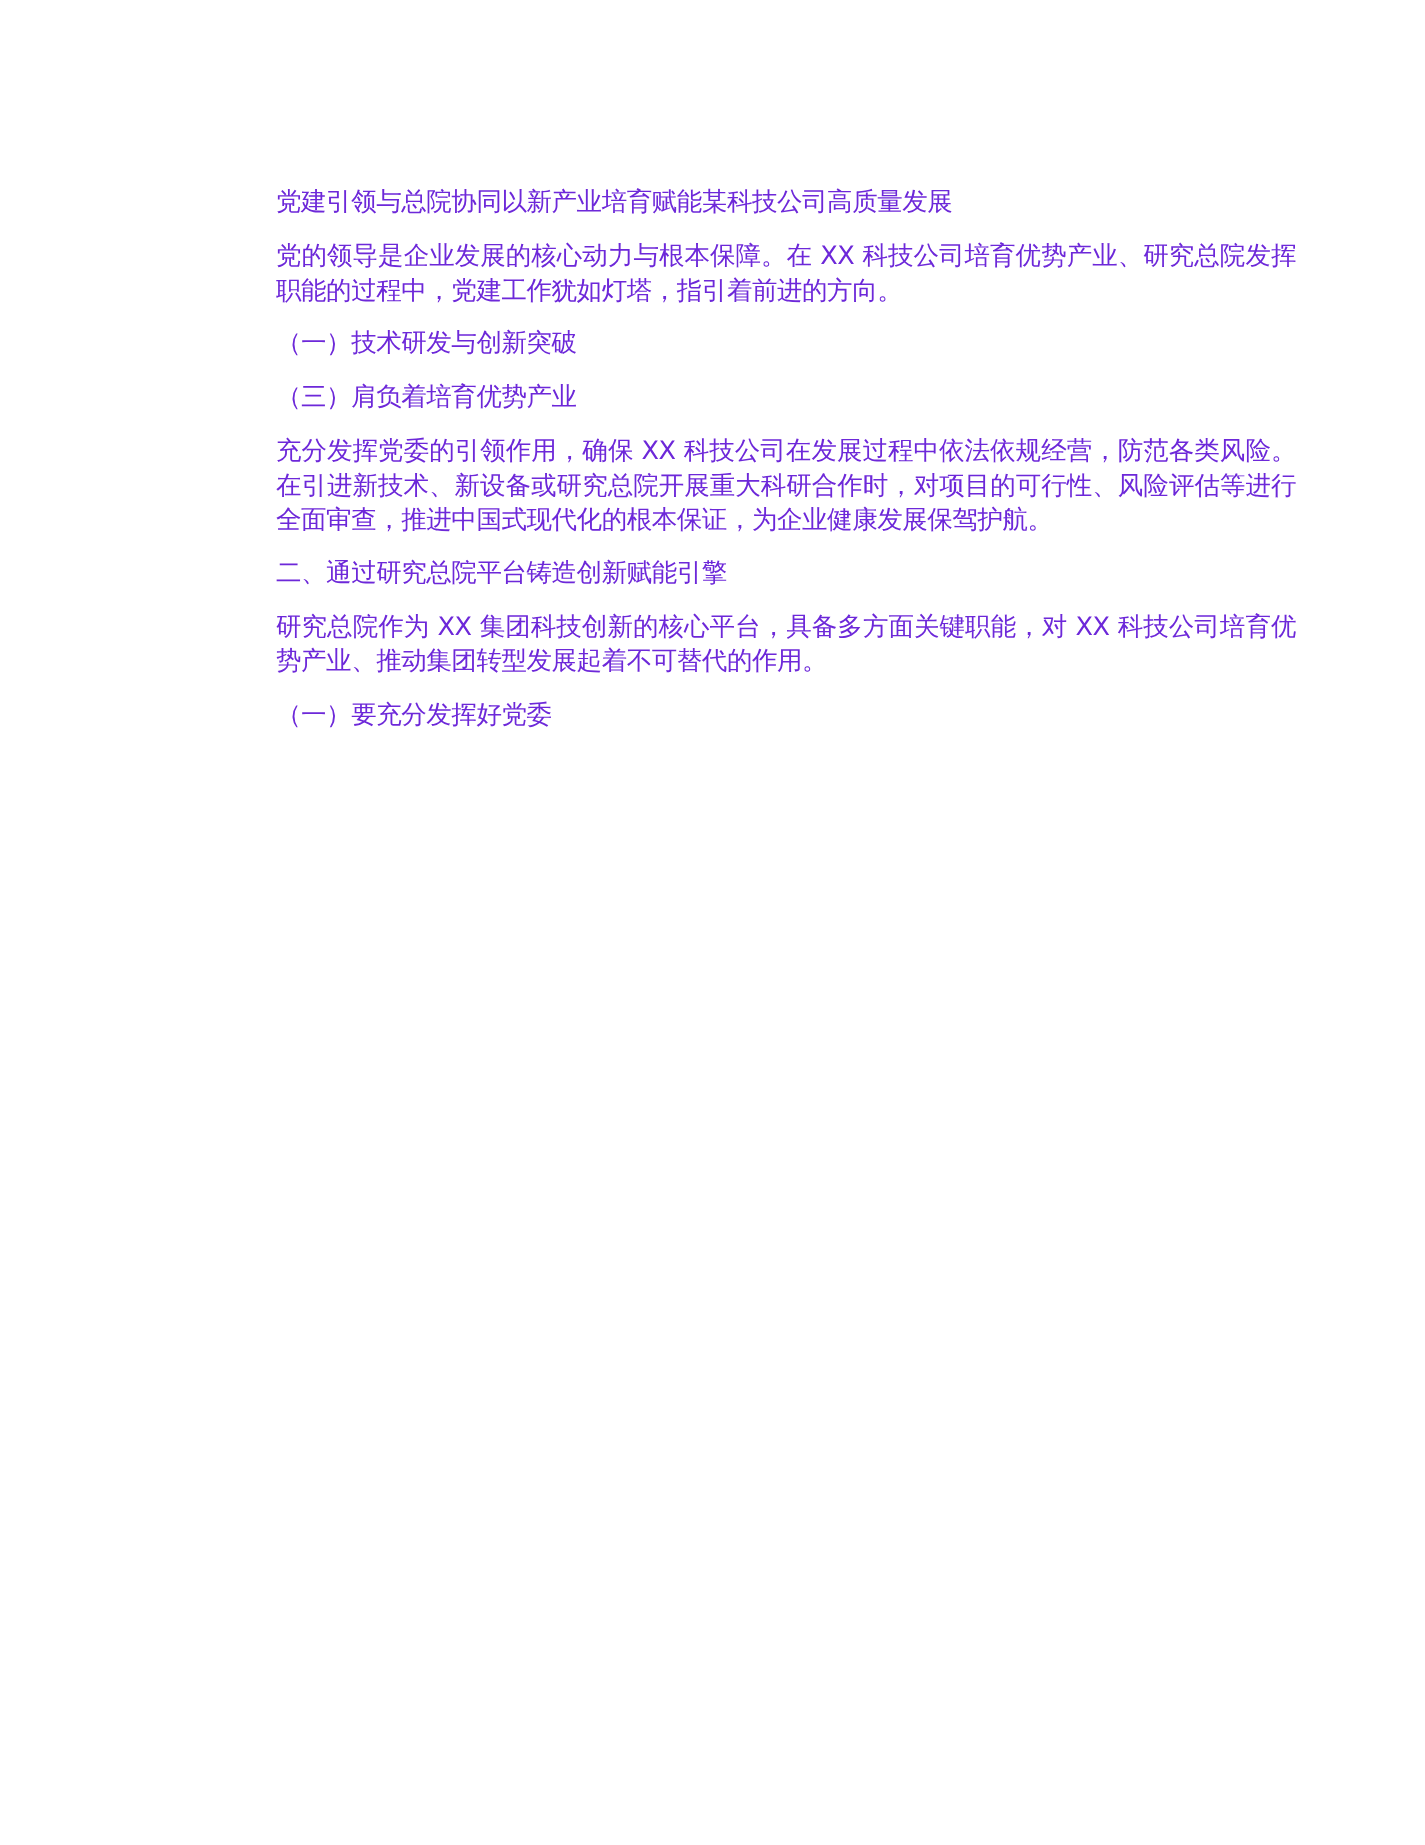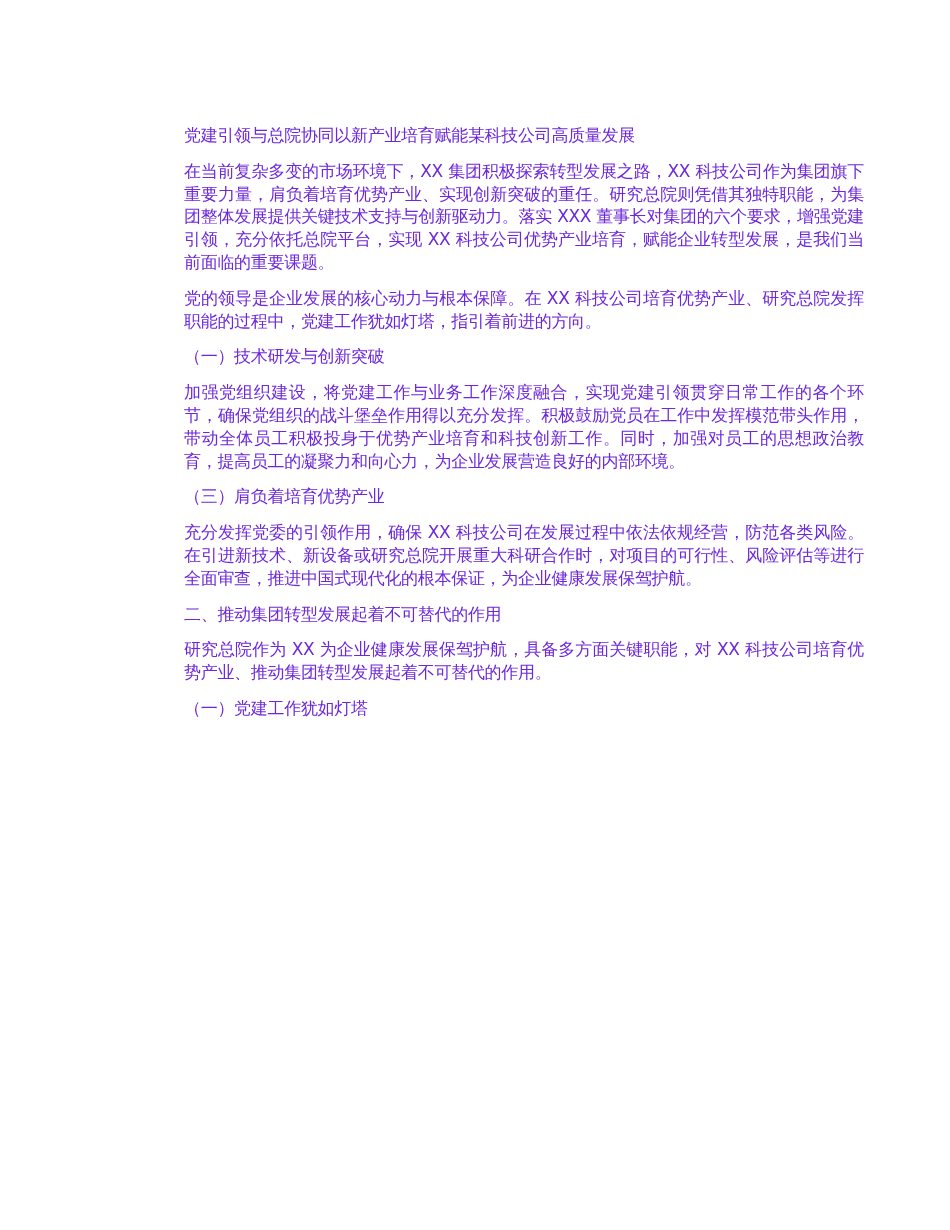--- a/index.html
+++ b/index.html
@@ -17,7 +17,6 @@
 
 <div class="page">
   <div class="h">党建引领与总院协同以新产业培育赋能某科技公司高质量发展</div>
-  <div class="p">在当前复杂多变的市场环境下，XX 集团积极探索转型发展之路，XX 科技公司作为集团旗下重要力量，肩负着培育优势产业、实现创新突破的重任。研究总院则凭借其独特职能，为集团整体发展提供关键技术支持与创新驱动力。落实 XXX 董事长对集团的六个要求，增强党建引领，充分依托总院平台，实现 XX 科技公司优势产业培育，赋能企业转型发展，是我们当前面临的重要课题。</div>
   <div class="p">党的领导是企业发展的核心动力与根本保障。在 XX 科技公司培育优势产业、研究总院发挥职能的过程中，党建工作犹如灯塔，指引着前进的方向。</div>
   <div class="h">（一）技术研发与创新突破</div>
   <div class="p">加强党组织建设，将党建工作与业务工作深度融合，实现党建引领贯穿日常工作的各个环节，确保党组织的战斗堡垒作用得以充分发挥。积极鼓励党员在工作中发挥模范带头作用，带动全体员工积极投身于优势产业培育和科技创新工作。同时，加强对员工的思想政治教育，提高员工的凝聚力和向心力，为企业发展营造良好的内部环境。</div>

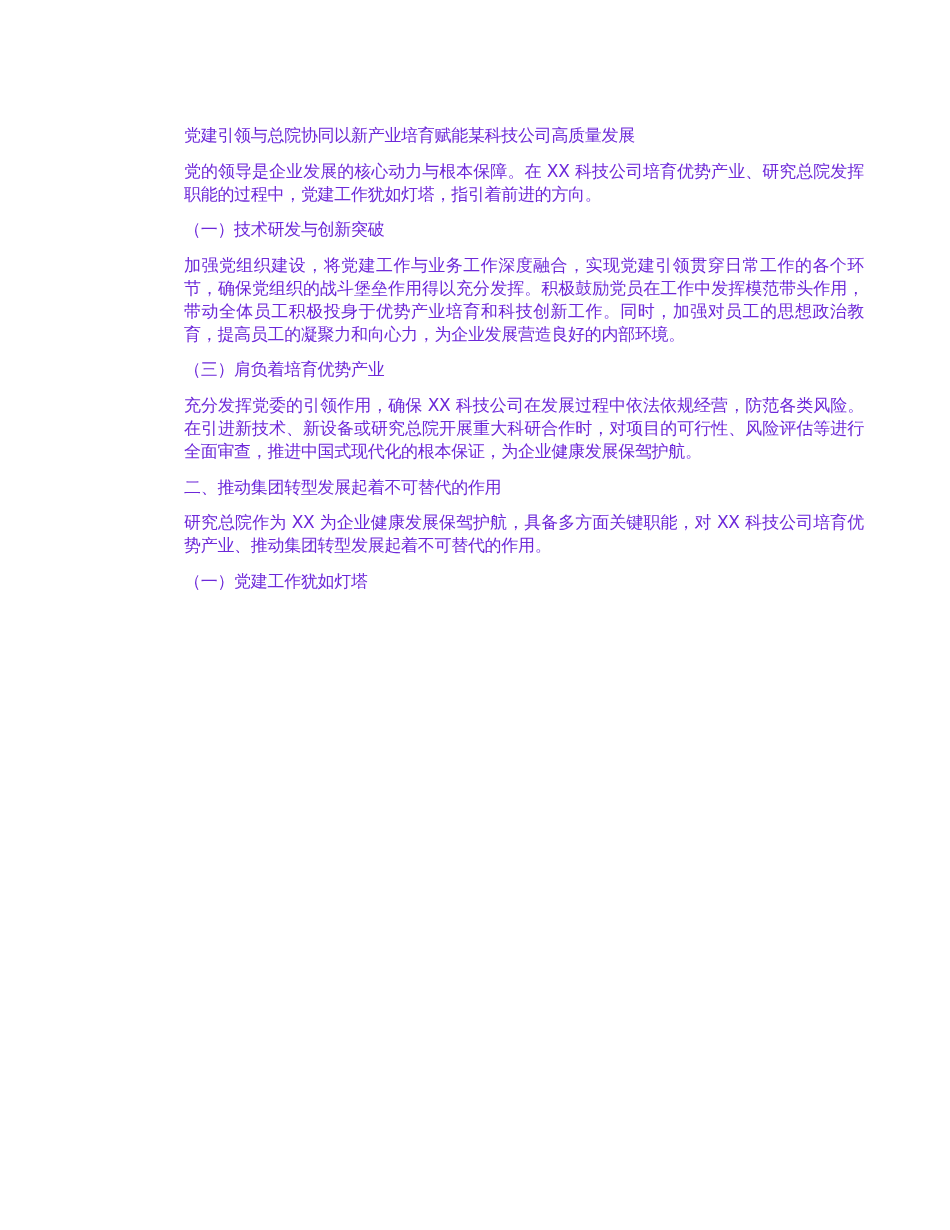--- a/index.html
+++ b/index.html
@@ -19,7 +19,6 @@
   <div class="h">党建引领与总院协同以新产业培育赋能某科技公司高质量发展</div>
   <div class="p">党的领导是企业发展的核心动力与根本保障。在 XX 科技公司培育优势产业、研究总院发挥职能的过程中，党建工作犹如灯塔，指引着前进的方向。</div>
   <div class="h">（一）技术研发与创新突破</div>
-  <div class="p">加强党组织建设，将党建工作与业务工作深度融合，实现党建引领贯穿日常工作的各个环节，确保党组织的战斗堡垒作用得以充分发挥。积极鼓励党员在工作中发挥模范带头作用，带动全体员工积极投身于优势产业培育和科技创新工作。同时，加强对员工的思想政治教育，提高员工的凝聚力和向心力，为企业发展营造良好的内部环境。</div>
   <div class="h">（三）肩负着培育优势产业</div>
   <div class="p">充分发挥党委的引领作用，确保 XX 科技公司在发展过程中依法依规经营，防范各类风险。在引进新技术、新设备或研究总院开展重大科研合作时，对项目的可行性、风险评估等进行全面审查，推进中国式现代化的根本保证，为企业健康发展保驾护航。</div>
   <div class="h">二、推动集团转型发展起着不可替代的作用</div>

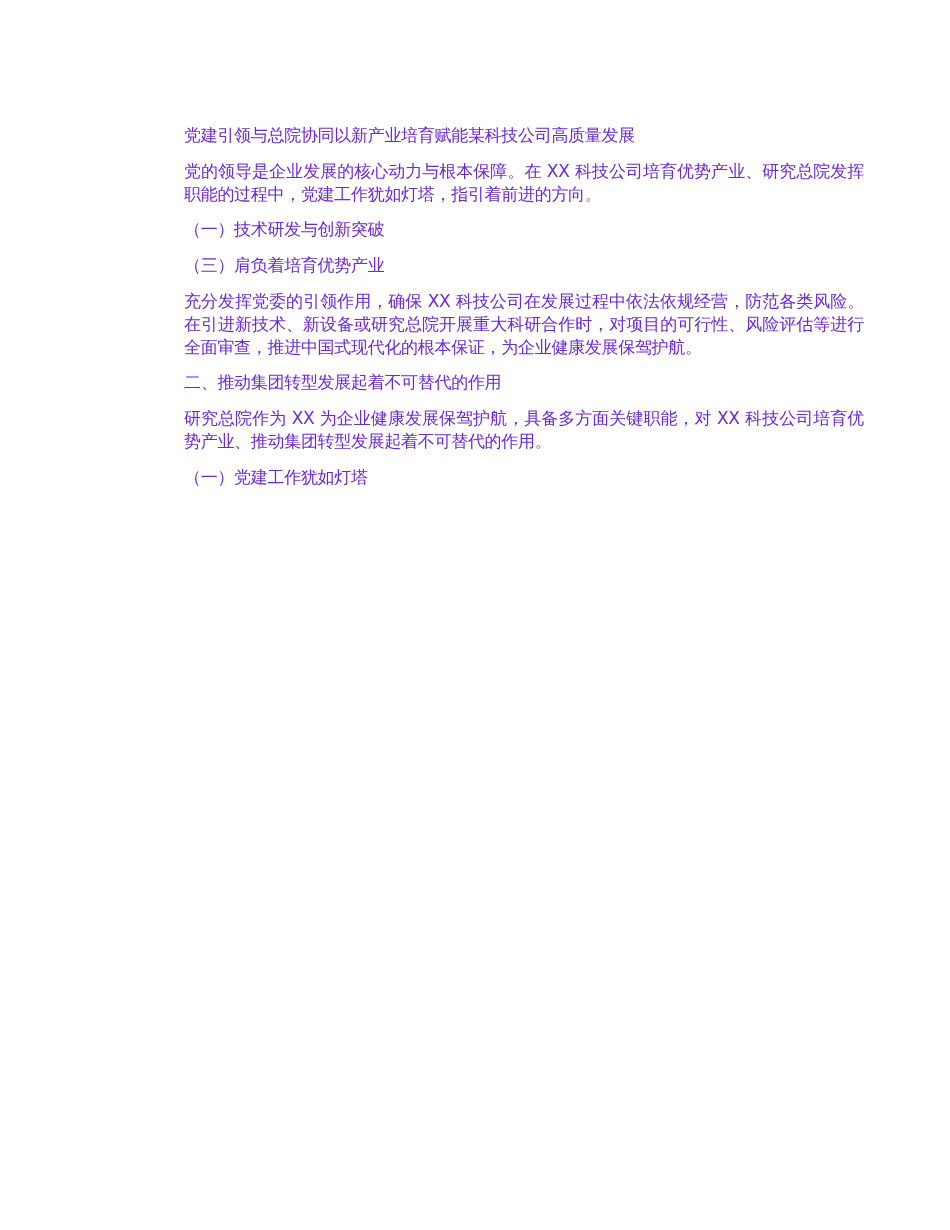--- a/index.html
+++ b/index.html
@@ -21,7 +21,7 @@
   <div class="h">（一）技术研发与创新突破</div>
   <div class="h">（三）肩负着培育优势产业</div>
   <div class="p">充分发挥党委的引领作用，确保 XX 科技公司在发展过程中依法依规经营，防范各类风险。在引进新技术、新设备或研究总院开展重大科研合作时，对项目的可行性、风险评估等进行全面审查，推进中国式现代化的根本保证，为企业健康发展保驾护航。</div>
-  <div class="h">二、推动集团转型发展起着不可替代的作用</div>
+  <div class="h">二、通过研究总院平台铸造创新赋能引擎</div>
   <div class="p">研究总院作为 XX 为企业健康发展保驾护航，具备多方面关键职能，对 XX 科技公司培育优势产业、推动集团转型发展起着不可替代的作用。</div>
   <div class="h">（一）党建工作犹如灯塔</div>
 </div>

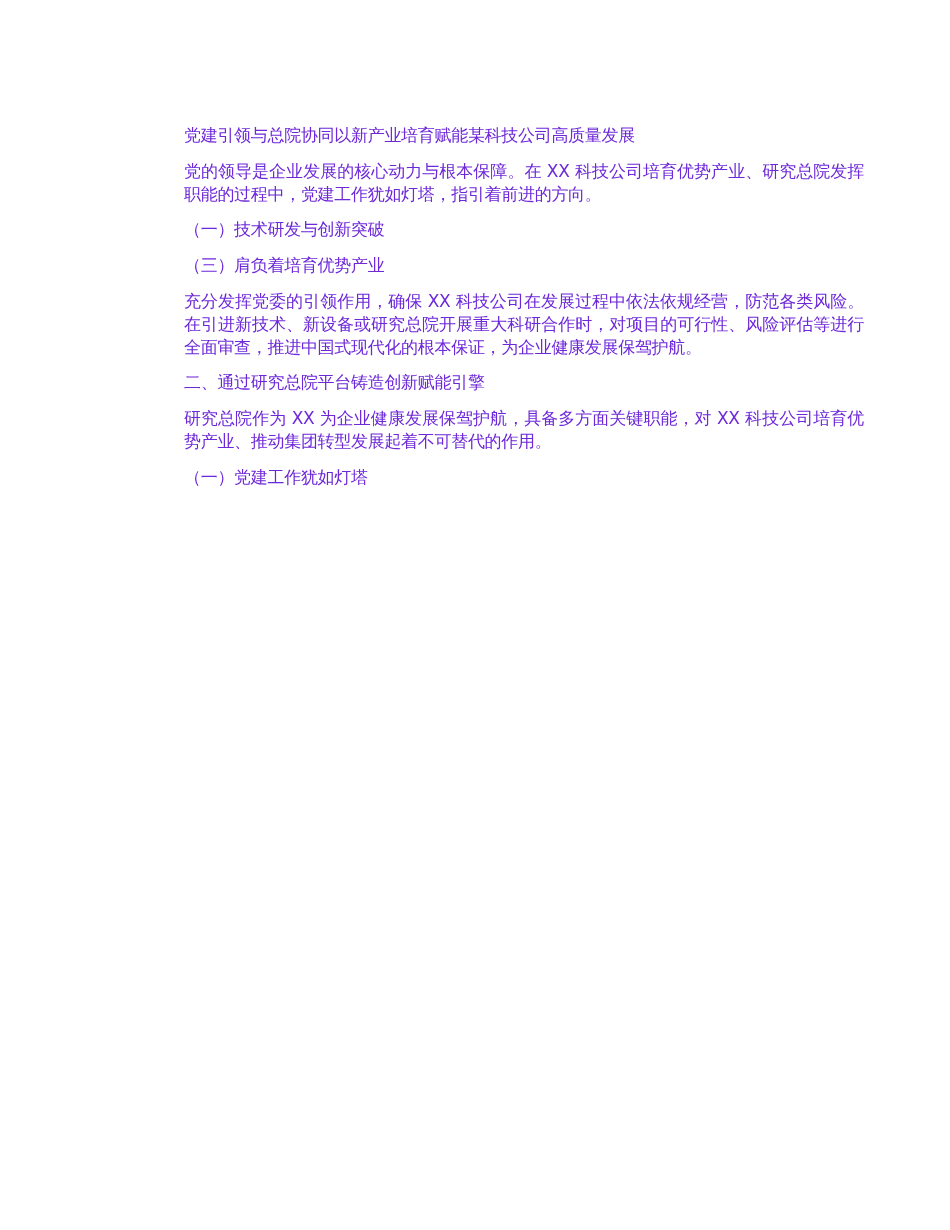--- a/index.html
+++ b/index.html
@@ -22,7 +22,7 @@
   <div class="h">（三）肩负着培育优势产业</div>
   <div class="p">充分发挥党委的引领作用，确保 XX 科技公司在发展过程中依法依规经营，防范各类风险。在引进新技术、新设备或研究总院开展重大科研合作时，对项目的可行性、风险评估等进行全面审查，推进中国式现代化的根本保证，为企业健康发展保驾护航。</div>
   <div class="h">二、通过研究总院平台铸造创新赋能引擎</div>
-  <div class="p">研究总院作为 XX 为企业健康发展保驾护航，具备多方面关键职能，对 XX 科技公司培育优势产业、推动集团转型发展起着不可替代的作用。</div>
+  <div class="p">研究总院作为 XX 集团科技创新的核心平台，具备多方面关键职能，对 XX 科技公司培育优势产业、推动集团转型发展起着不可替代的作用。</div>
   <div class="h">（一）党建工作犹如灯塔</div>
 </div>
 

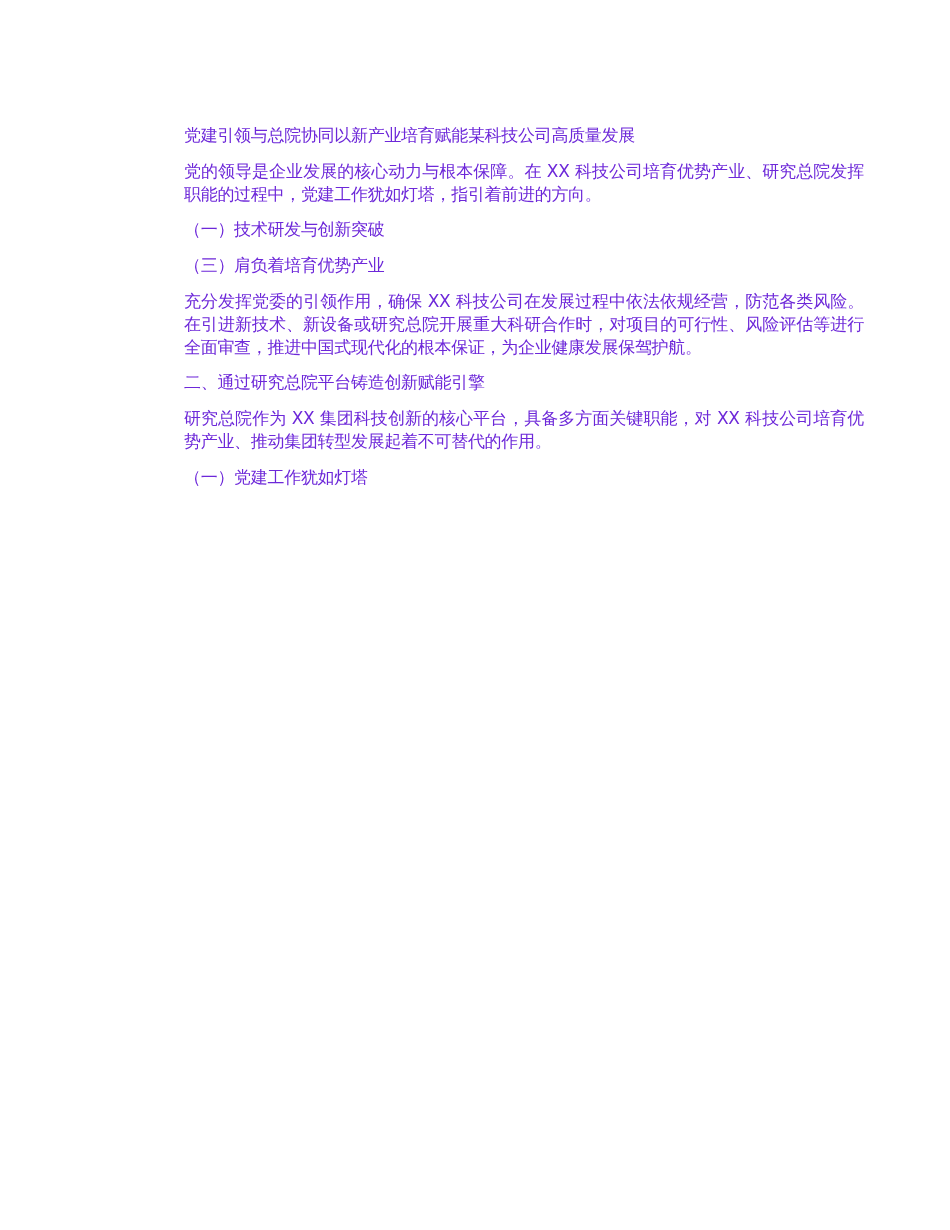--- a/index.html
+++ b/index.html
@@ -23,7 +23,7 @@
   <div class="p">充分发挥党委的引领作用，确保 XX 科技公司在发展过程中依法依规经营，防范各类风险。在引进新技术、新设备或研究总院开展重大科研合作时，对项目的可行性、风险评估等进行全面审查，推进中国式现代化的根本保证，为企业健康发展保驾护航。</div>
   <div class="h">二、通过研究总院平台铸造创新赋能引擎</div>
   <div class="p">研究总院作为 XX 集团科技创新的核心平台，具备多方面关键职能，对 XX 科技公司培育优势产业、推动集团转型发展起着不可替代的作用。</div>
-  <div class="h">（一）党建工作犹如灯塔</div>
+  <div class="h">（一）要充分发挥好党委</div>
 </div>
 
 </body></html>

